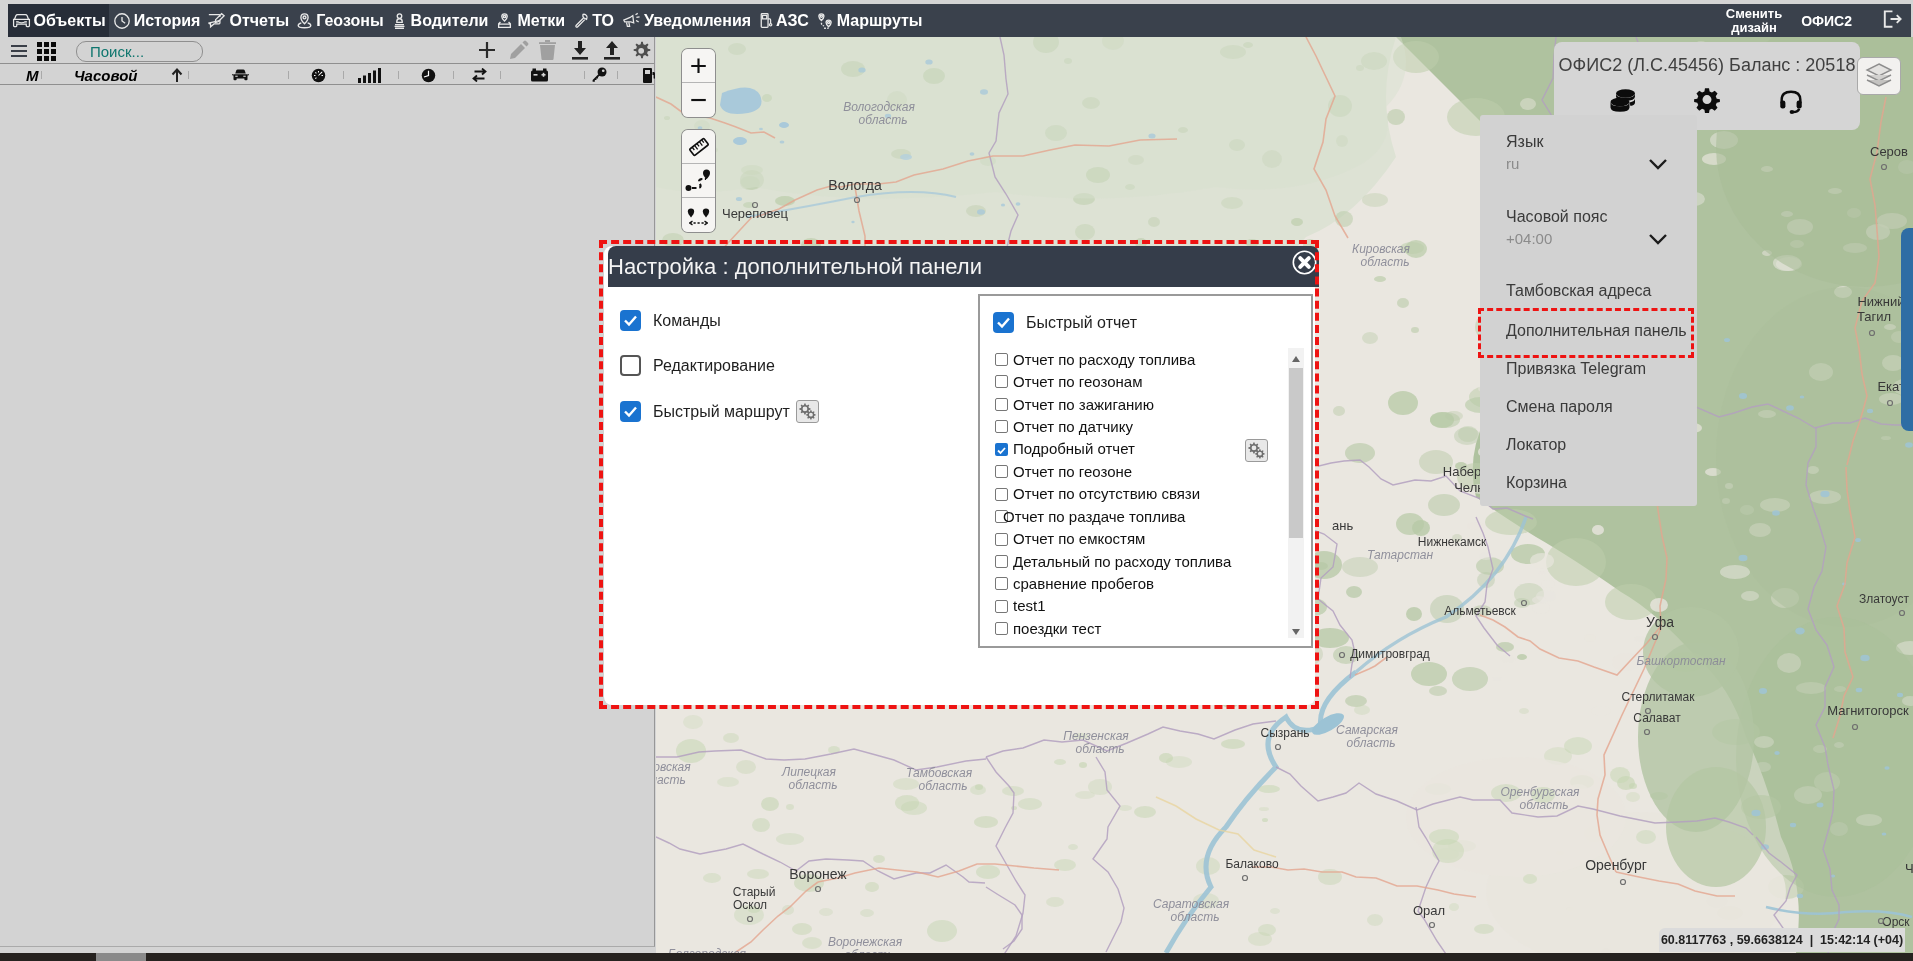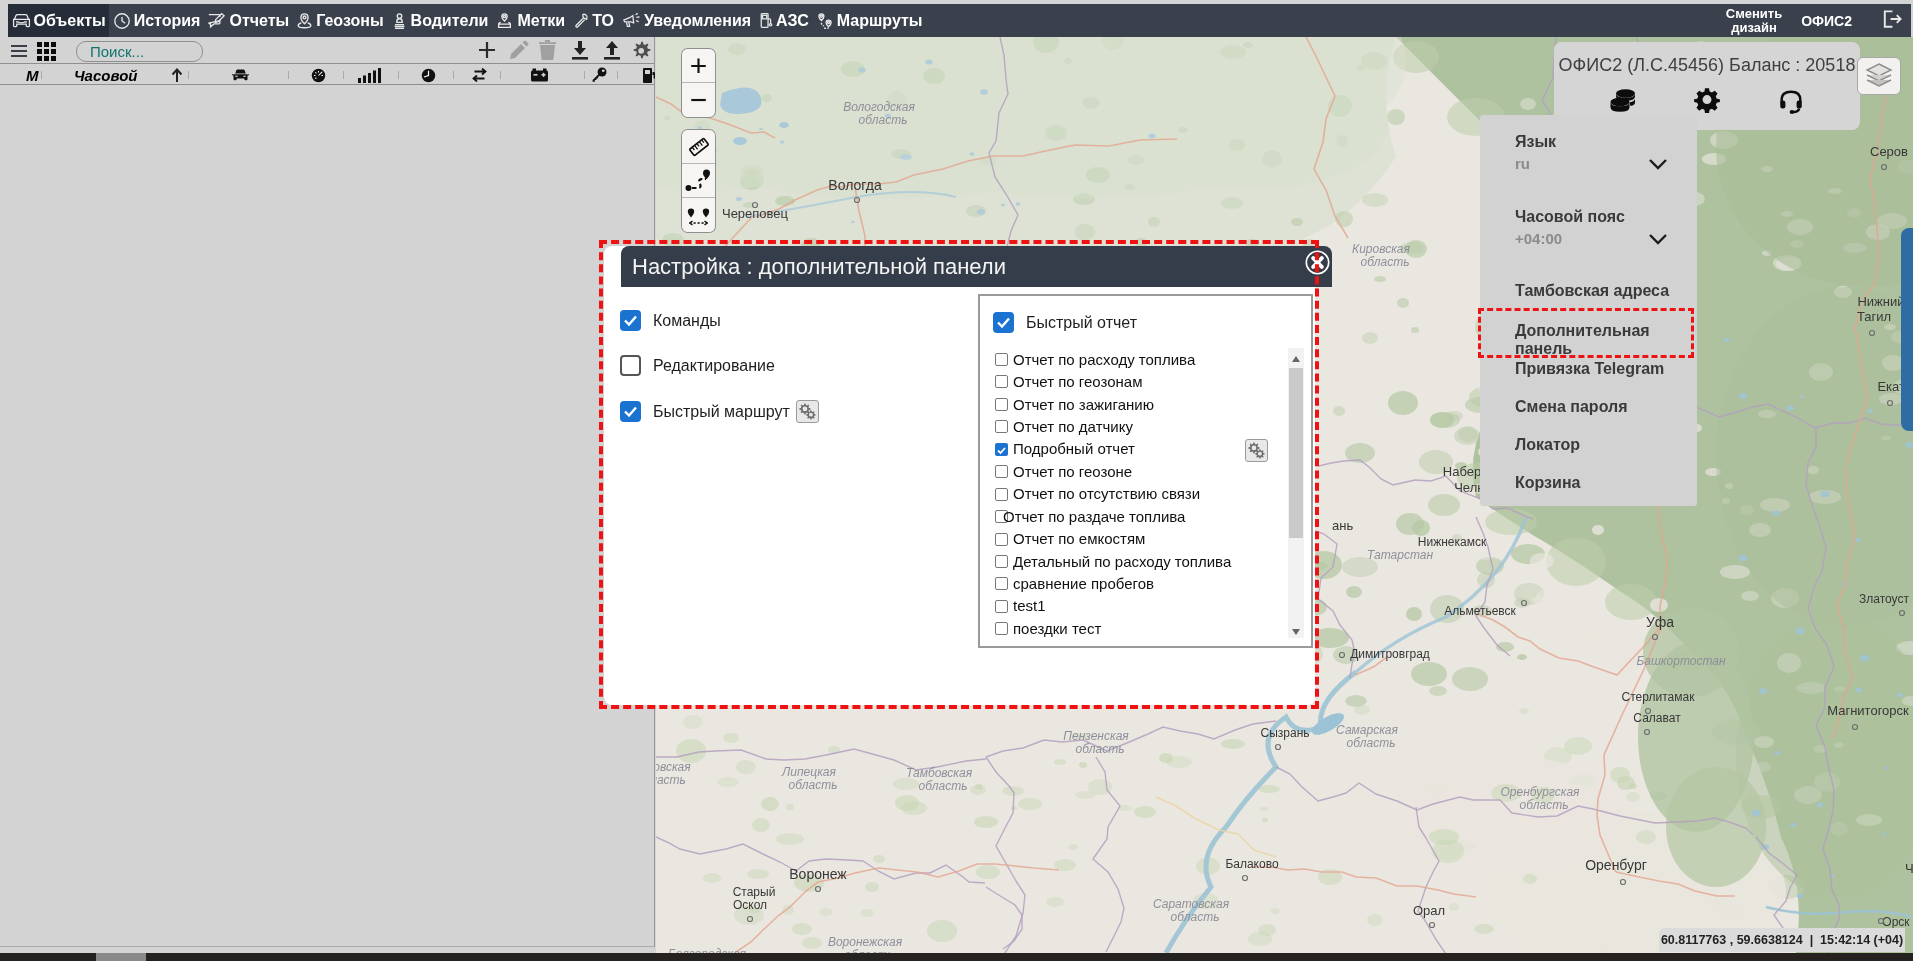--- a/index.html
+++ b/index.html
@@ -42,7 +42,7 @@
 
 
 #dmenu { position:absolute; left:1480px; top:115px; width:217px; height:391px; background:#d2d2d2; border-radius:3px; font-size:16px; color:#3a3a3a; }
-#dmenu .item { position:absolute; left:35px;font-weight:bold; }
+#dmenu .item { position:absolute; left:26px; }
 #dmenu .sub { color:#8b8b8b; font-size:15px; }
 #dmenu .chev { position:absolute; left:168px; }
 #reddash { position:absolute; left:1478px; top:308px; width:216px; height:50px; border:3px dashed #ee1312; }

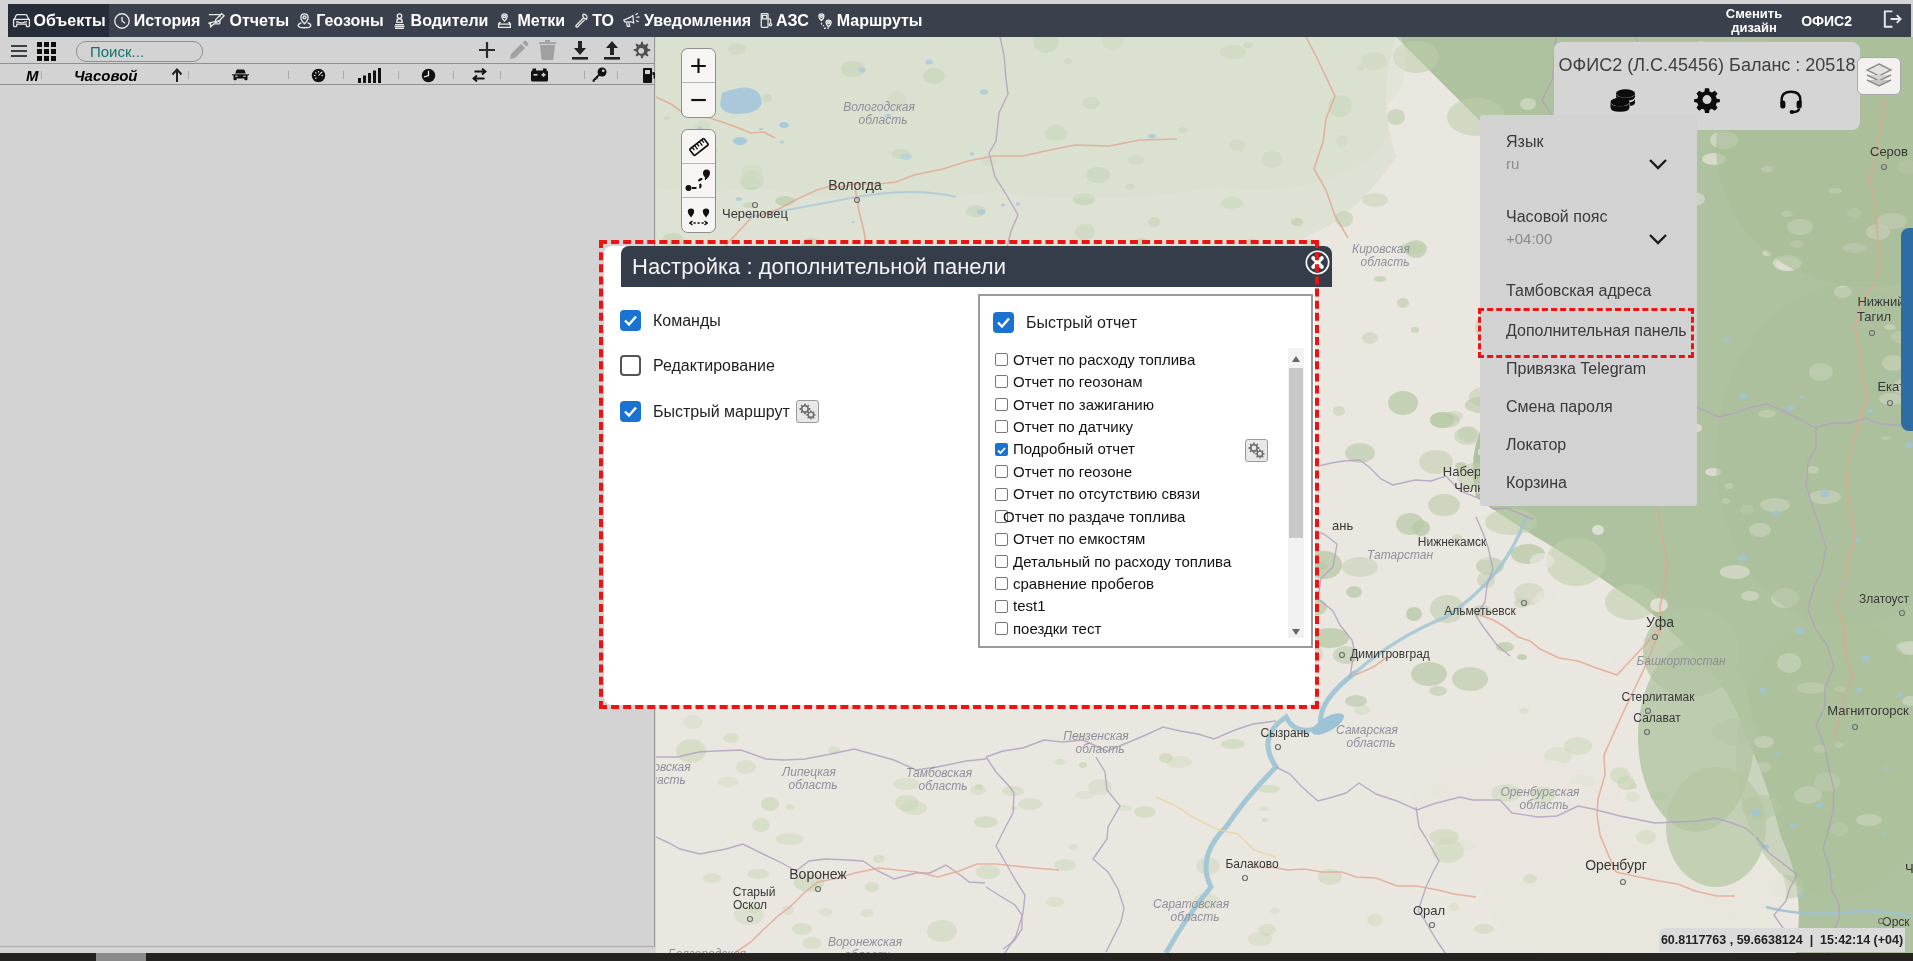--- a/index.html
+++ b/index.html
@@ -53,7 +53,7 @@
 
 #modal { position:absolute; left:604px; top:246px; width:711px; height:459px; border-radius:8px; background:#fff; }
 #modalred { position:absolute; left:599px; top:240px; width:720px; height:469px; border:4px dashed #ee1312; z-index:50; pointer-events:none; }
-#mhead { position:absolute; left:17px; top:0; width:100%; height:41px; background:#353d4a; border-radius:8px 8px 0 0; color:#f4f4f4; font-size:22px; line-height:41px; padding-left:11px; }
+#mhead { position:absolute; left:4px; top:0; width:100%; height:41px; background:#353d4a; border-radius:8px 8px 0 0; color:#f4f4f4; font-size:22px; line-height:41px; }
 #mfoot { position:absolute; left:0; bottom:0; width:100%; height:47px; background:#54585f; border-radius:0 0 8px 8px; }
 #savebtn { position:absolute; left:14px; top:5px; width:685px; height:39px; background:#1b74d3; border-radius:5px; color:#fff; font-weight:bold; font-size:16px; text-align:center; line-height:39px; letter-spacing:0.5px; }
 .cb { position:absolute; width:21px; height:21px; border-radius:4px; }

